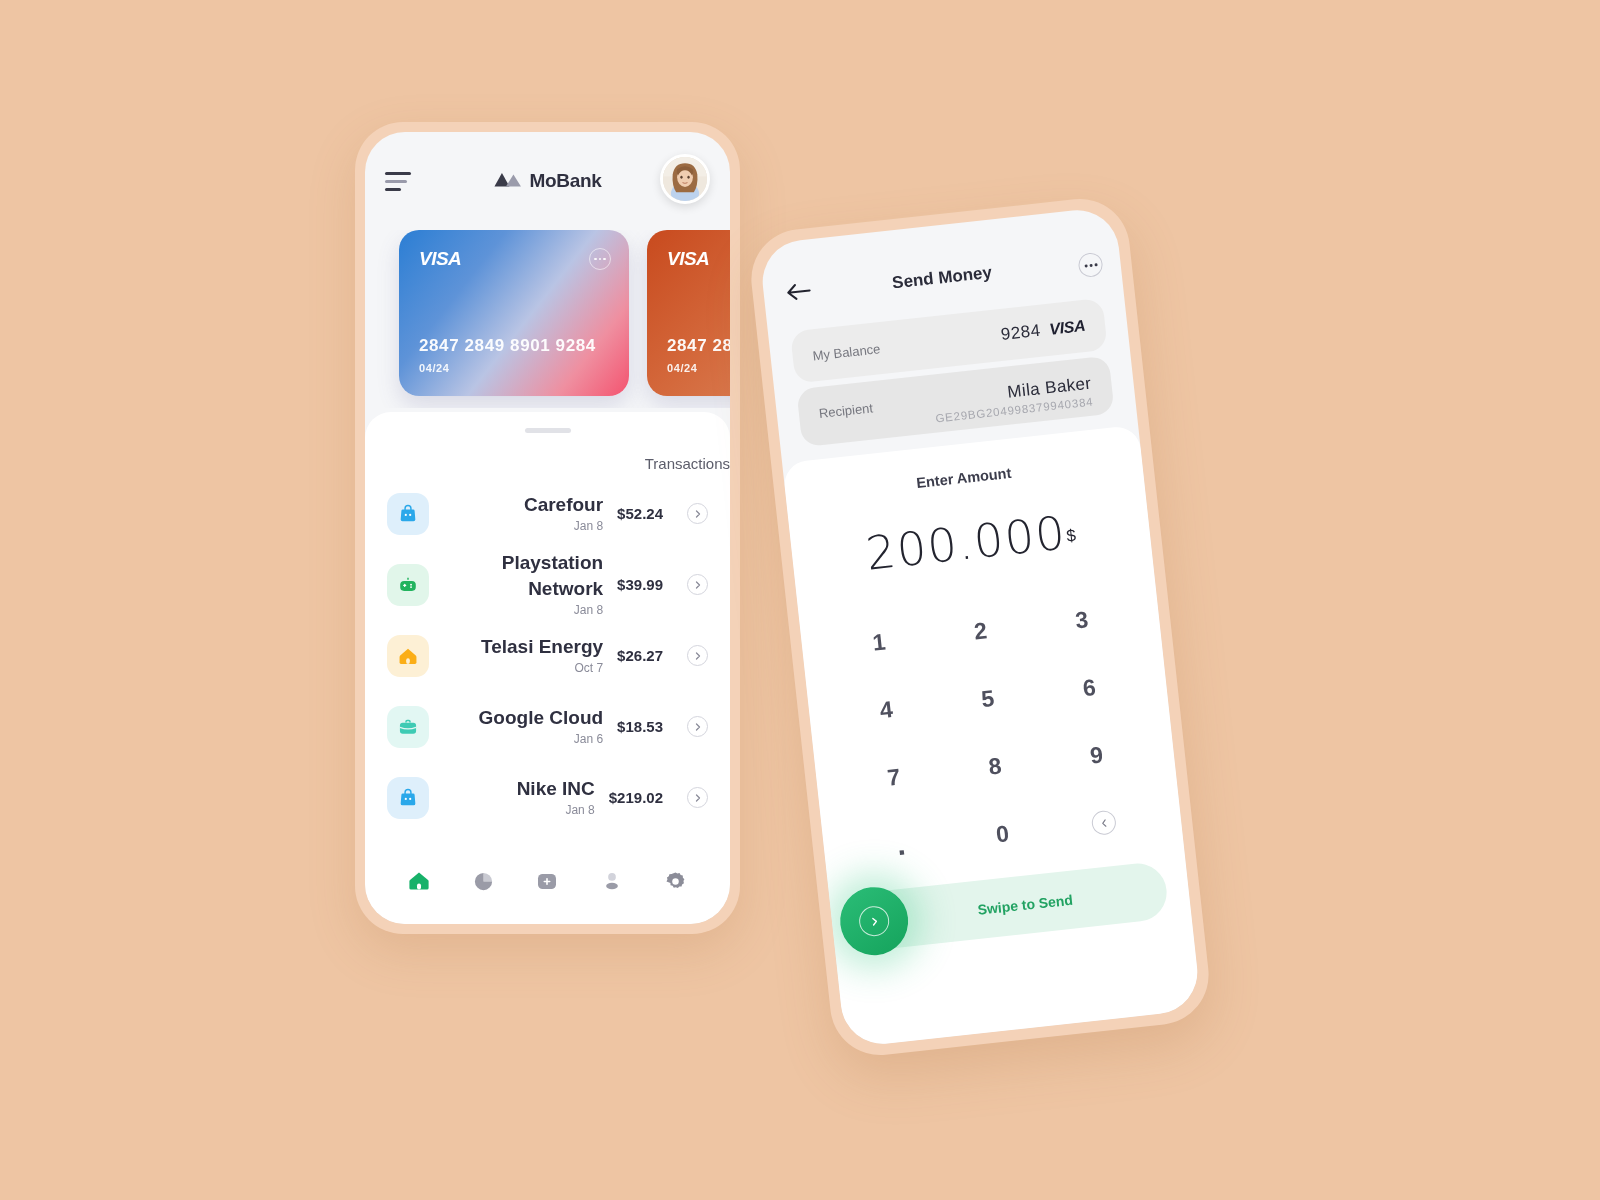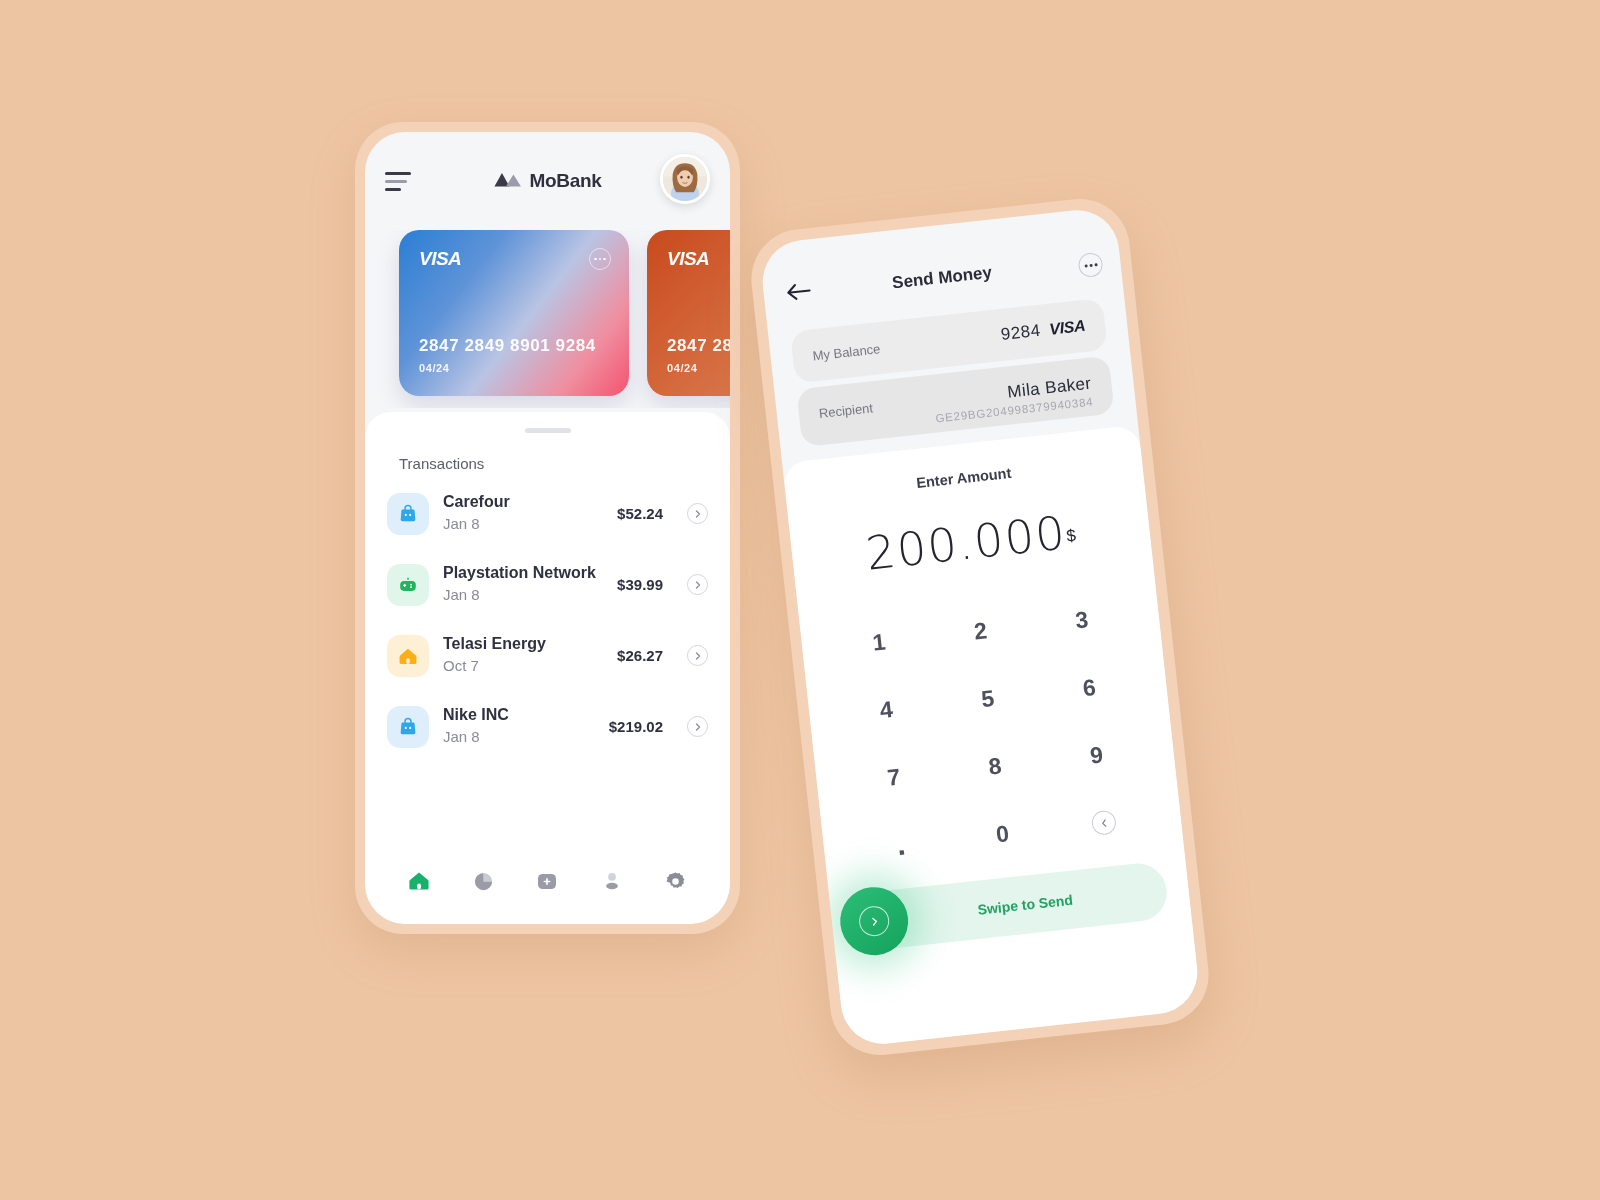--- a/index.html
+++ b/index.html
@@ -177,6 +177,7 @@
     flex-direction: column;
     position: relative;
     padding-top: 12px;
+    text-align: right;
   }
   .grabber {
     width: 46px;

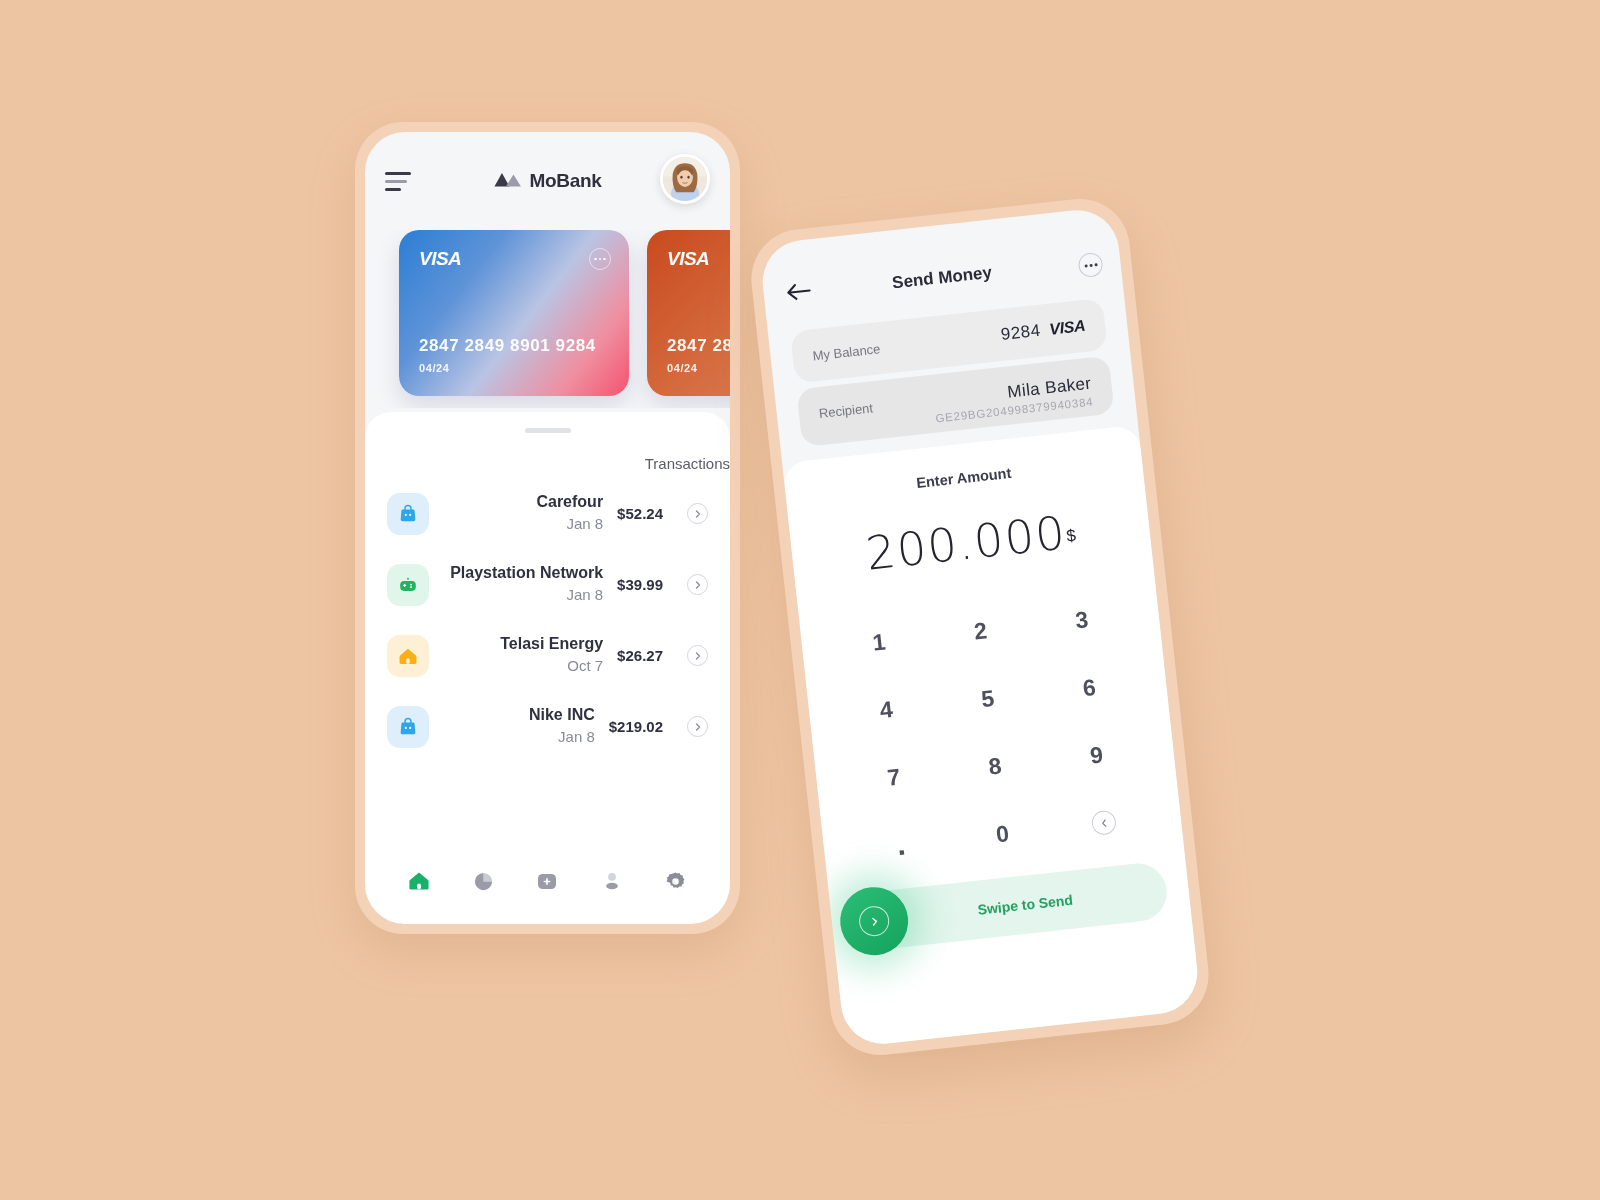--- a/index.html
+++ b/index.html
@@ -208,7 +208,7 @@
   }
   .tx-mid { flex: 1 1 auto; min-width: 0; }
   .tx-name {
-    font-size: 16px;
+    font-size: 19px;
     font-weight: bold;
     color: #2f3040;
     line-height: 1.35;

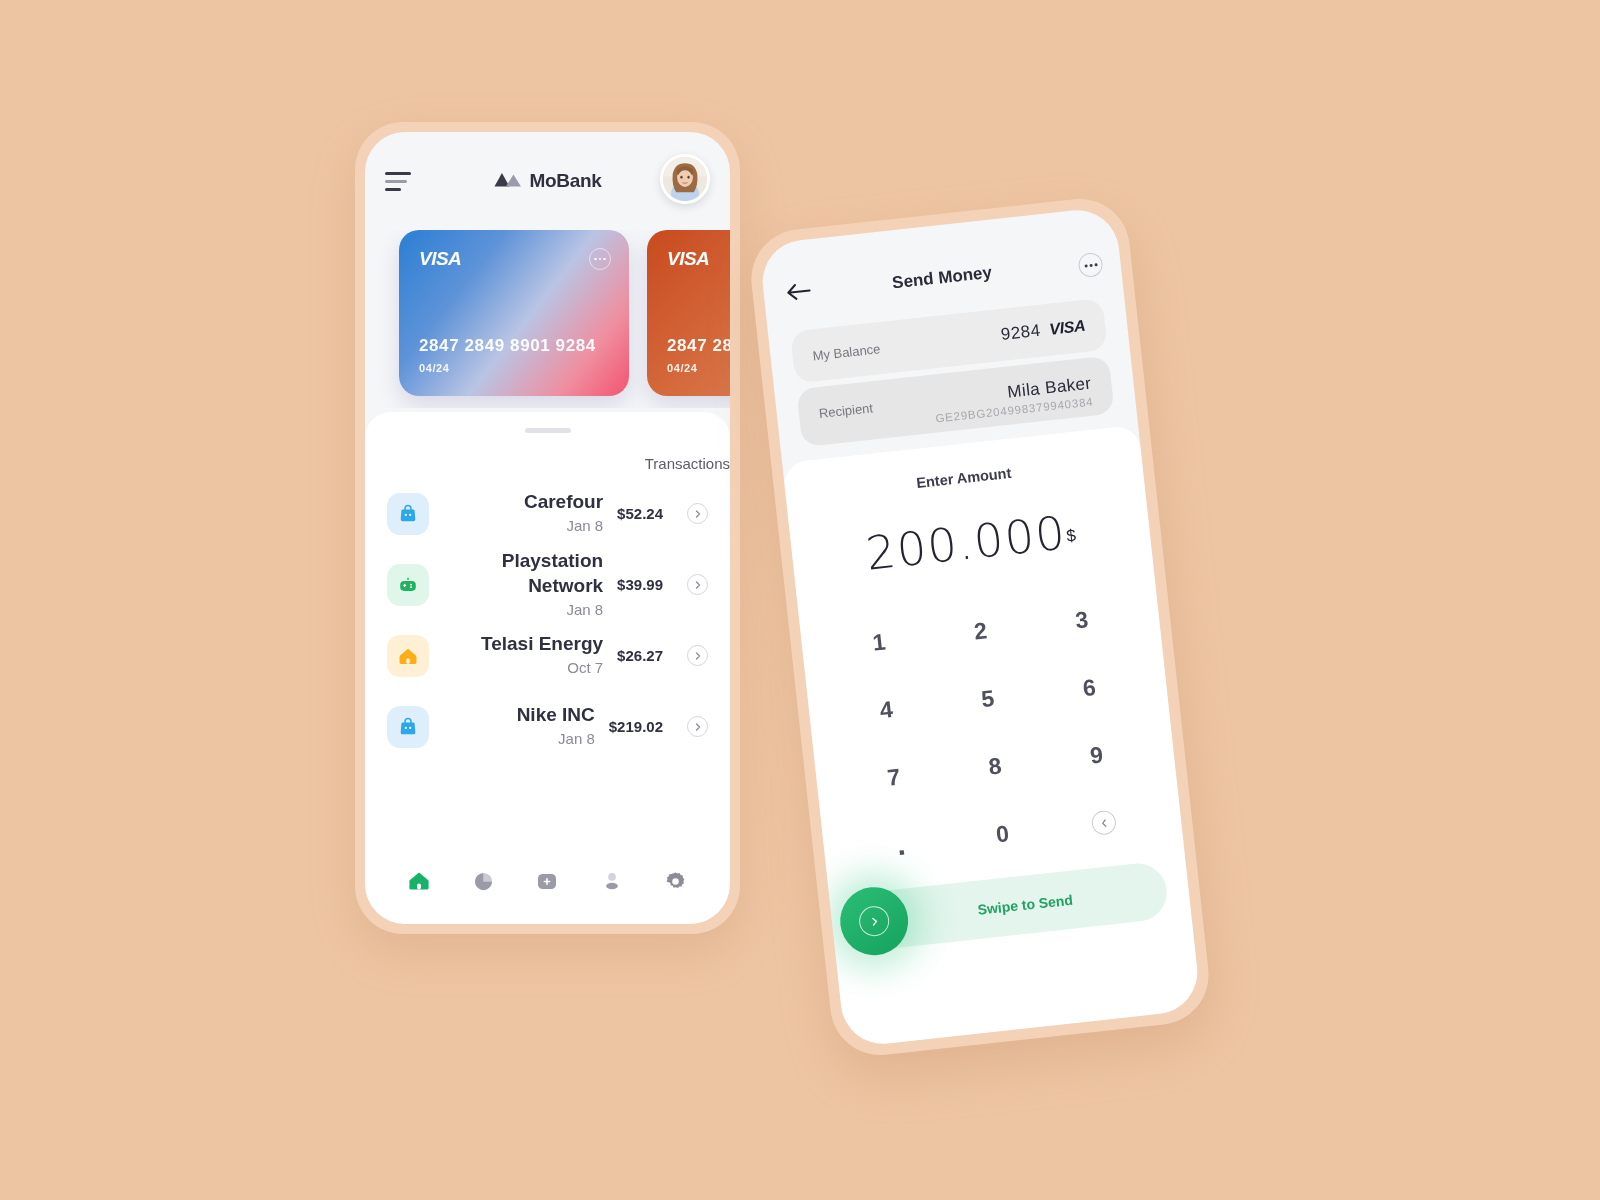--- a/index.html
+++ b/index.html
@@ -214,7 +214,7 @@
     line-height: 1.35;
   }
   .tx-date {
-    font-size: 15px;
+    font-size: 12px;
     color: #8a8b99;
     line-height: 1.5;
   }

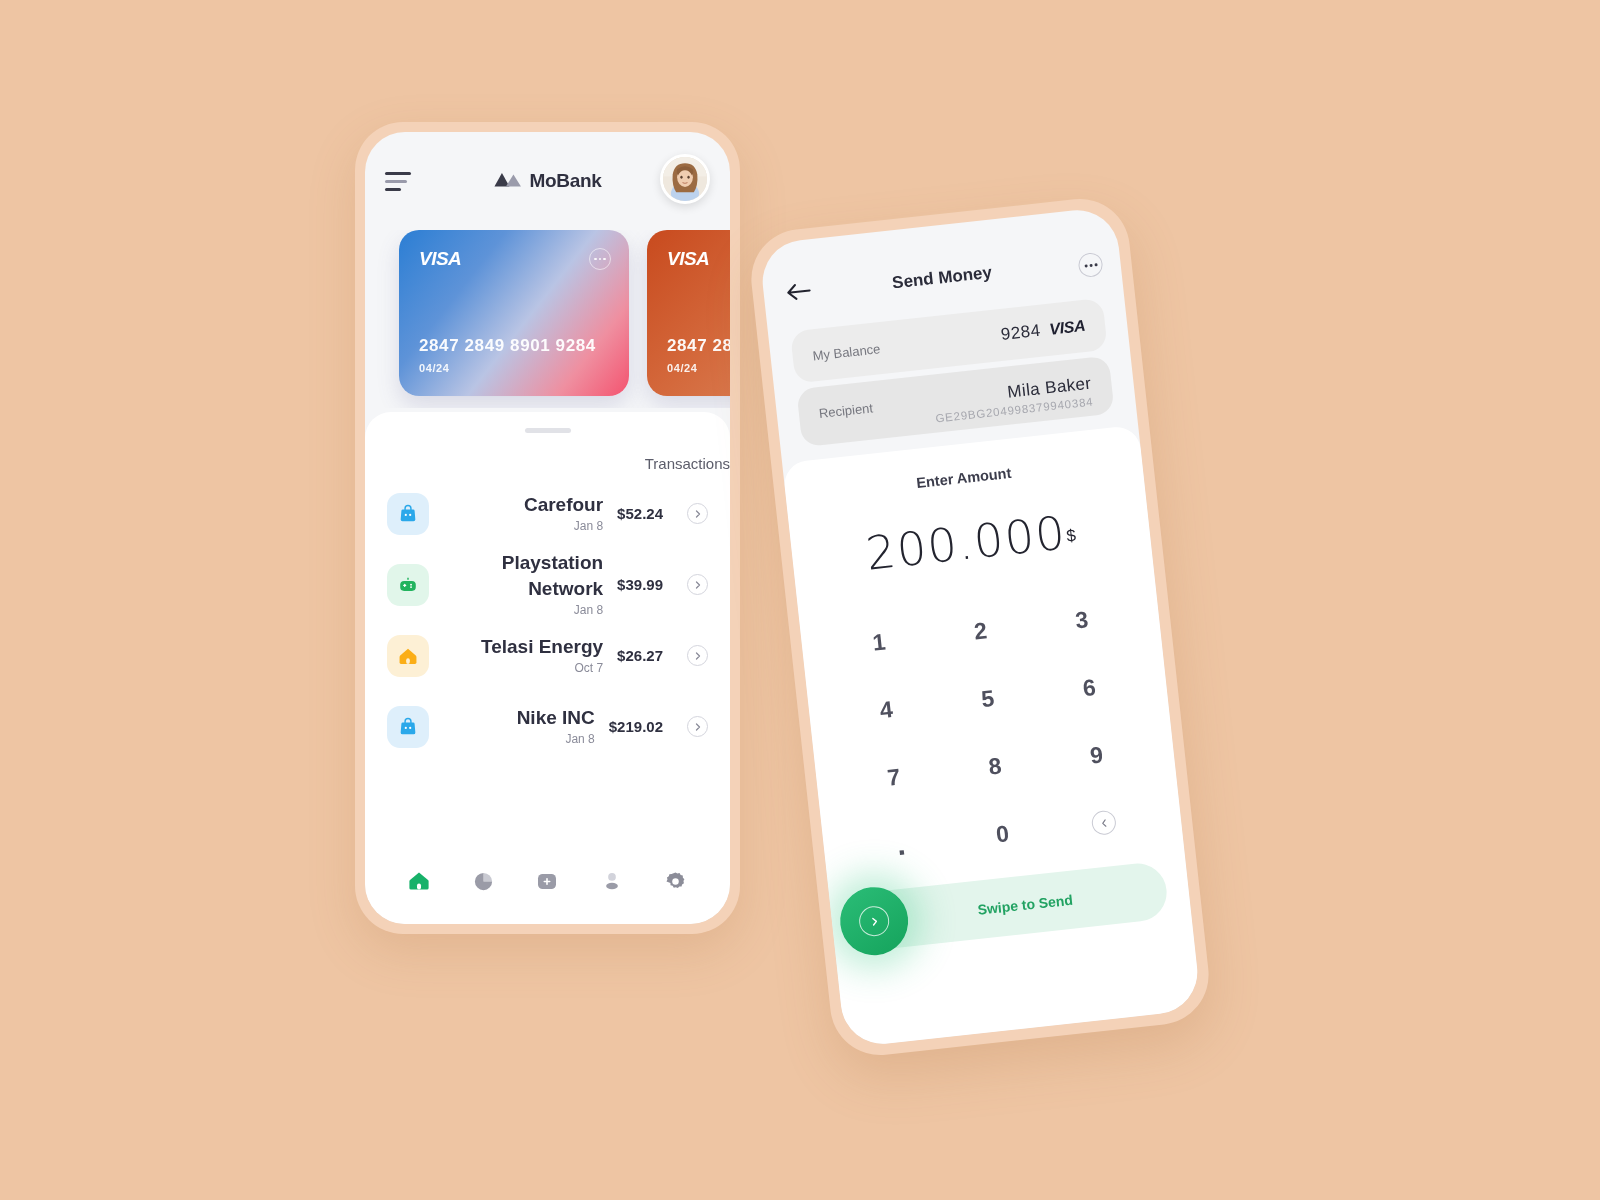--- a/index.html
+++ b/index.html
@@ -559,6 +559,25 @@
             </div>
           </div>
 
+          <div class="tx-row">
+            <div class="tx-icon" style="background:#e2f7f3">
+              <svg width="22" height="22" viewBox="0 0 24 24" fill="#3ecbb4">
+                <path d="M9 6.2a2 2 0 0 1 2-2h2a2 2 0 0 1 2 2v1h-1.6V6.4a0.7 0.7 0 0 0-0.7-0.7h-1.4a0.7 0.7 0 0 0-0.7 0.7v0.8H9z"></path>
+                <rect x="3.2" y="7.4" width="17.6" height="12" rx="3"></rect>
+                <path d="M3.2 12.4 q8.8 3.4 17.6 0" stroke="#e2f7f3" stroke-width="1.3" fill="none"></path>
+              </svg>
+            </div>
+            <div class="tx-mid">
+              <div class="tx-name">Google Cloud</div>
+              <div class="tx-date">Jan 6</div>
+            </div>
+            <div class="tx-amt">$18.53</div>
+            <div class="tx-go">
+              <svg width="8" height="8" viewBox="0 0 8 8">
+                  <path d="M2.5 1 L5.5 4 L2.5 7" stroke="#8a8b99" stroke-width="1.3" fill="none" stroke-linecap="round" stroke-linejoin="round"></path>
+                </svg>
+            </div>
+          </div>
 
           <div class="tx-row">
             <div class="tx-icon" style="background:#deeffb">

